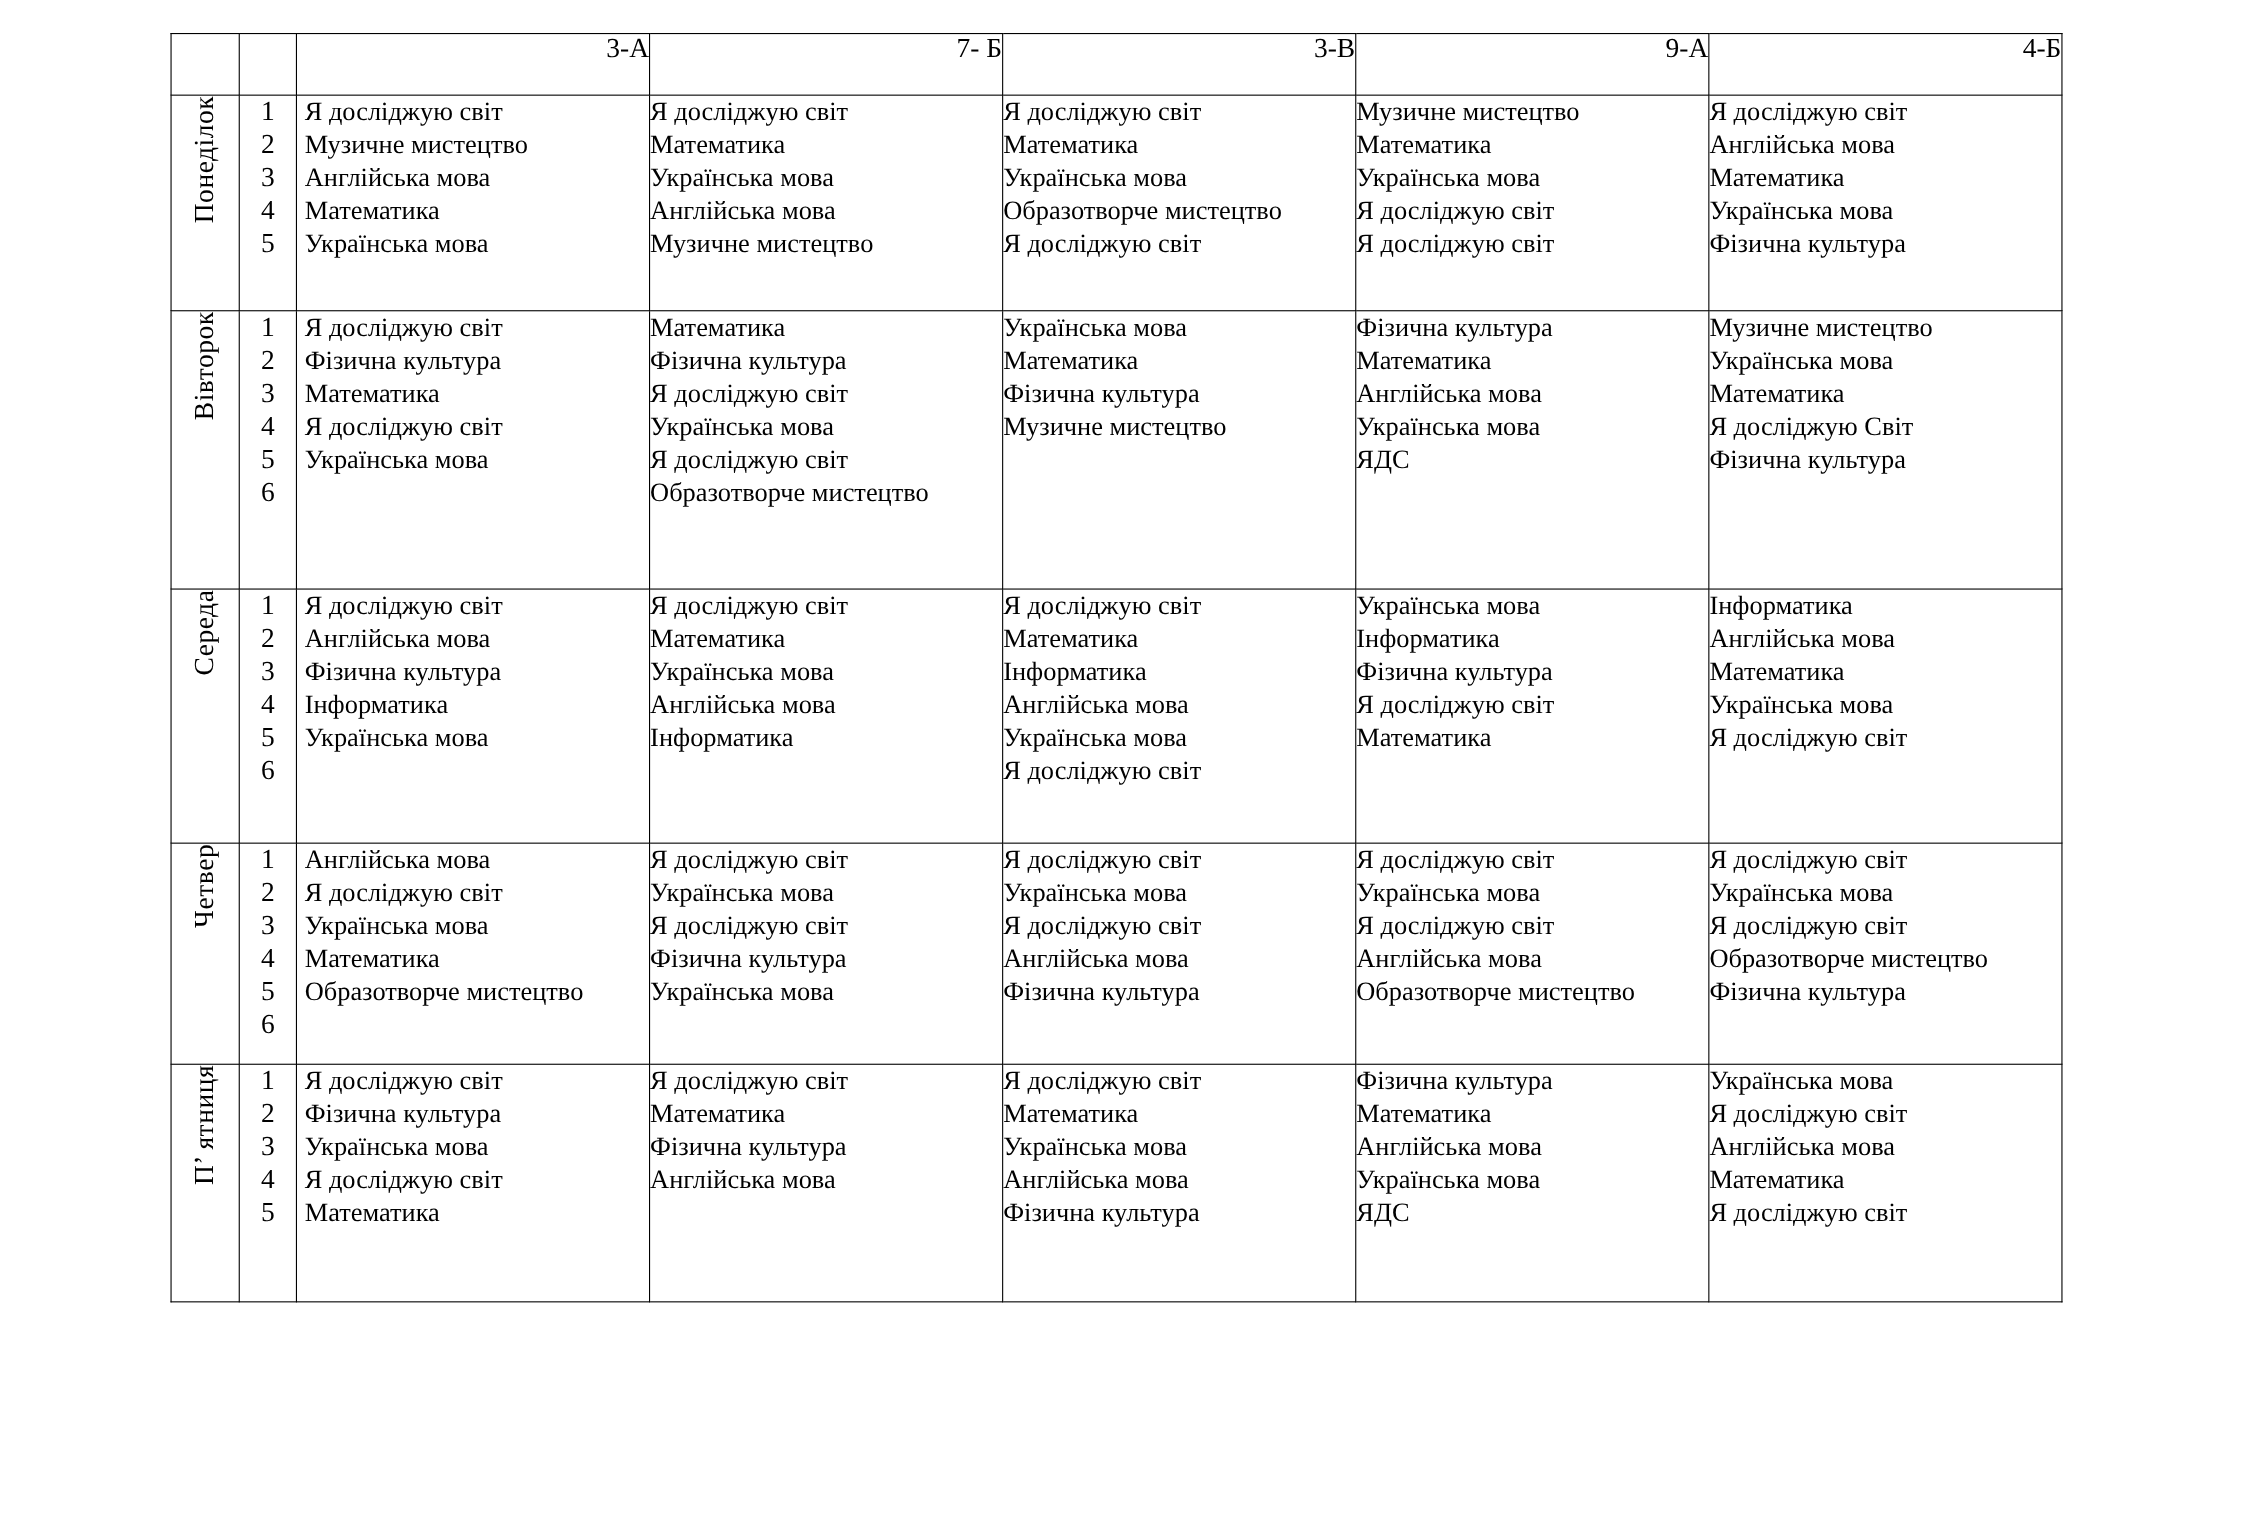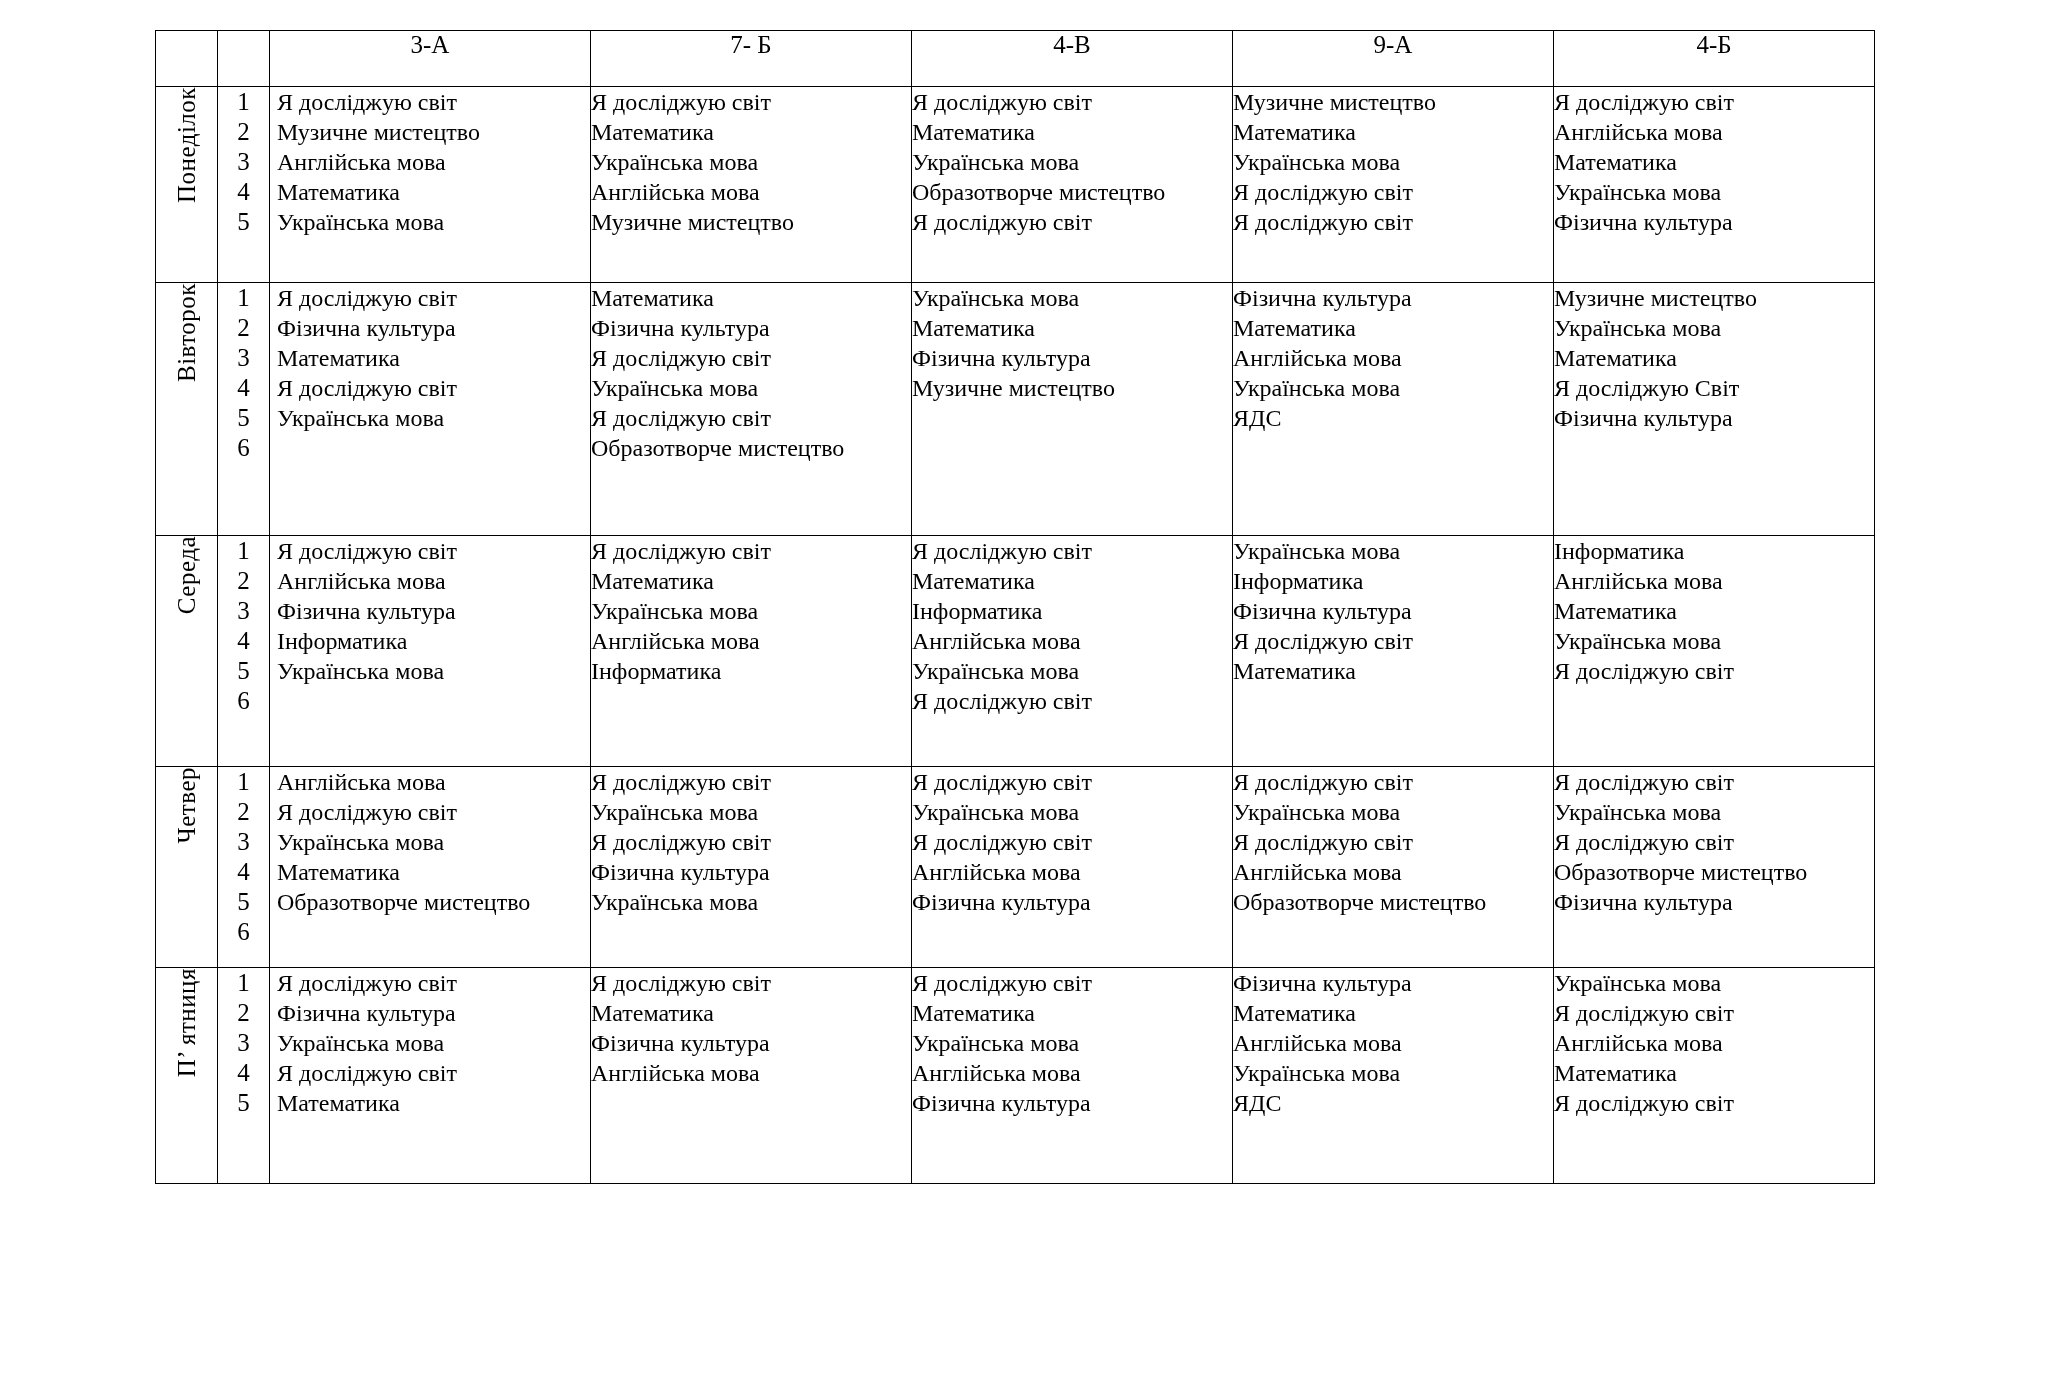--- a/index.html
+++ b/index.html
@@ -40,7 +40,7 @@
     height: 55px;
     font-weight: normal;
     font-size: 25px;
-    text-align: center;
+    text-align: right;
     vertical-align: middle;
   }
   thead th.blank-day, thead th.blank-num {

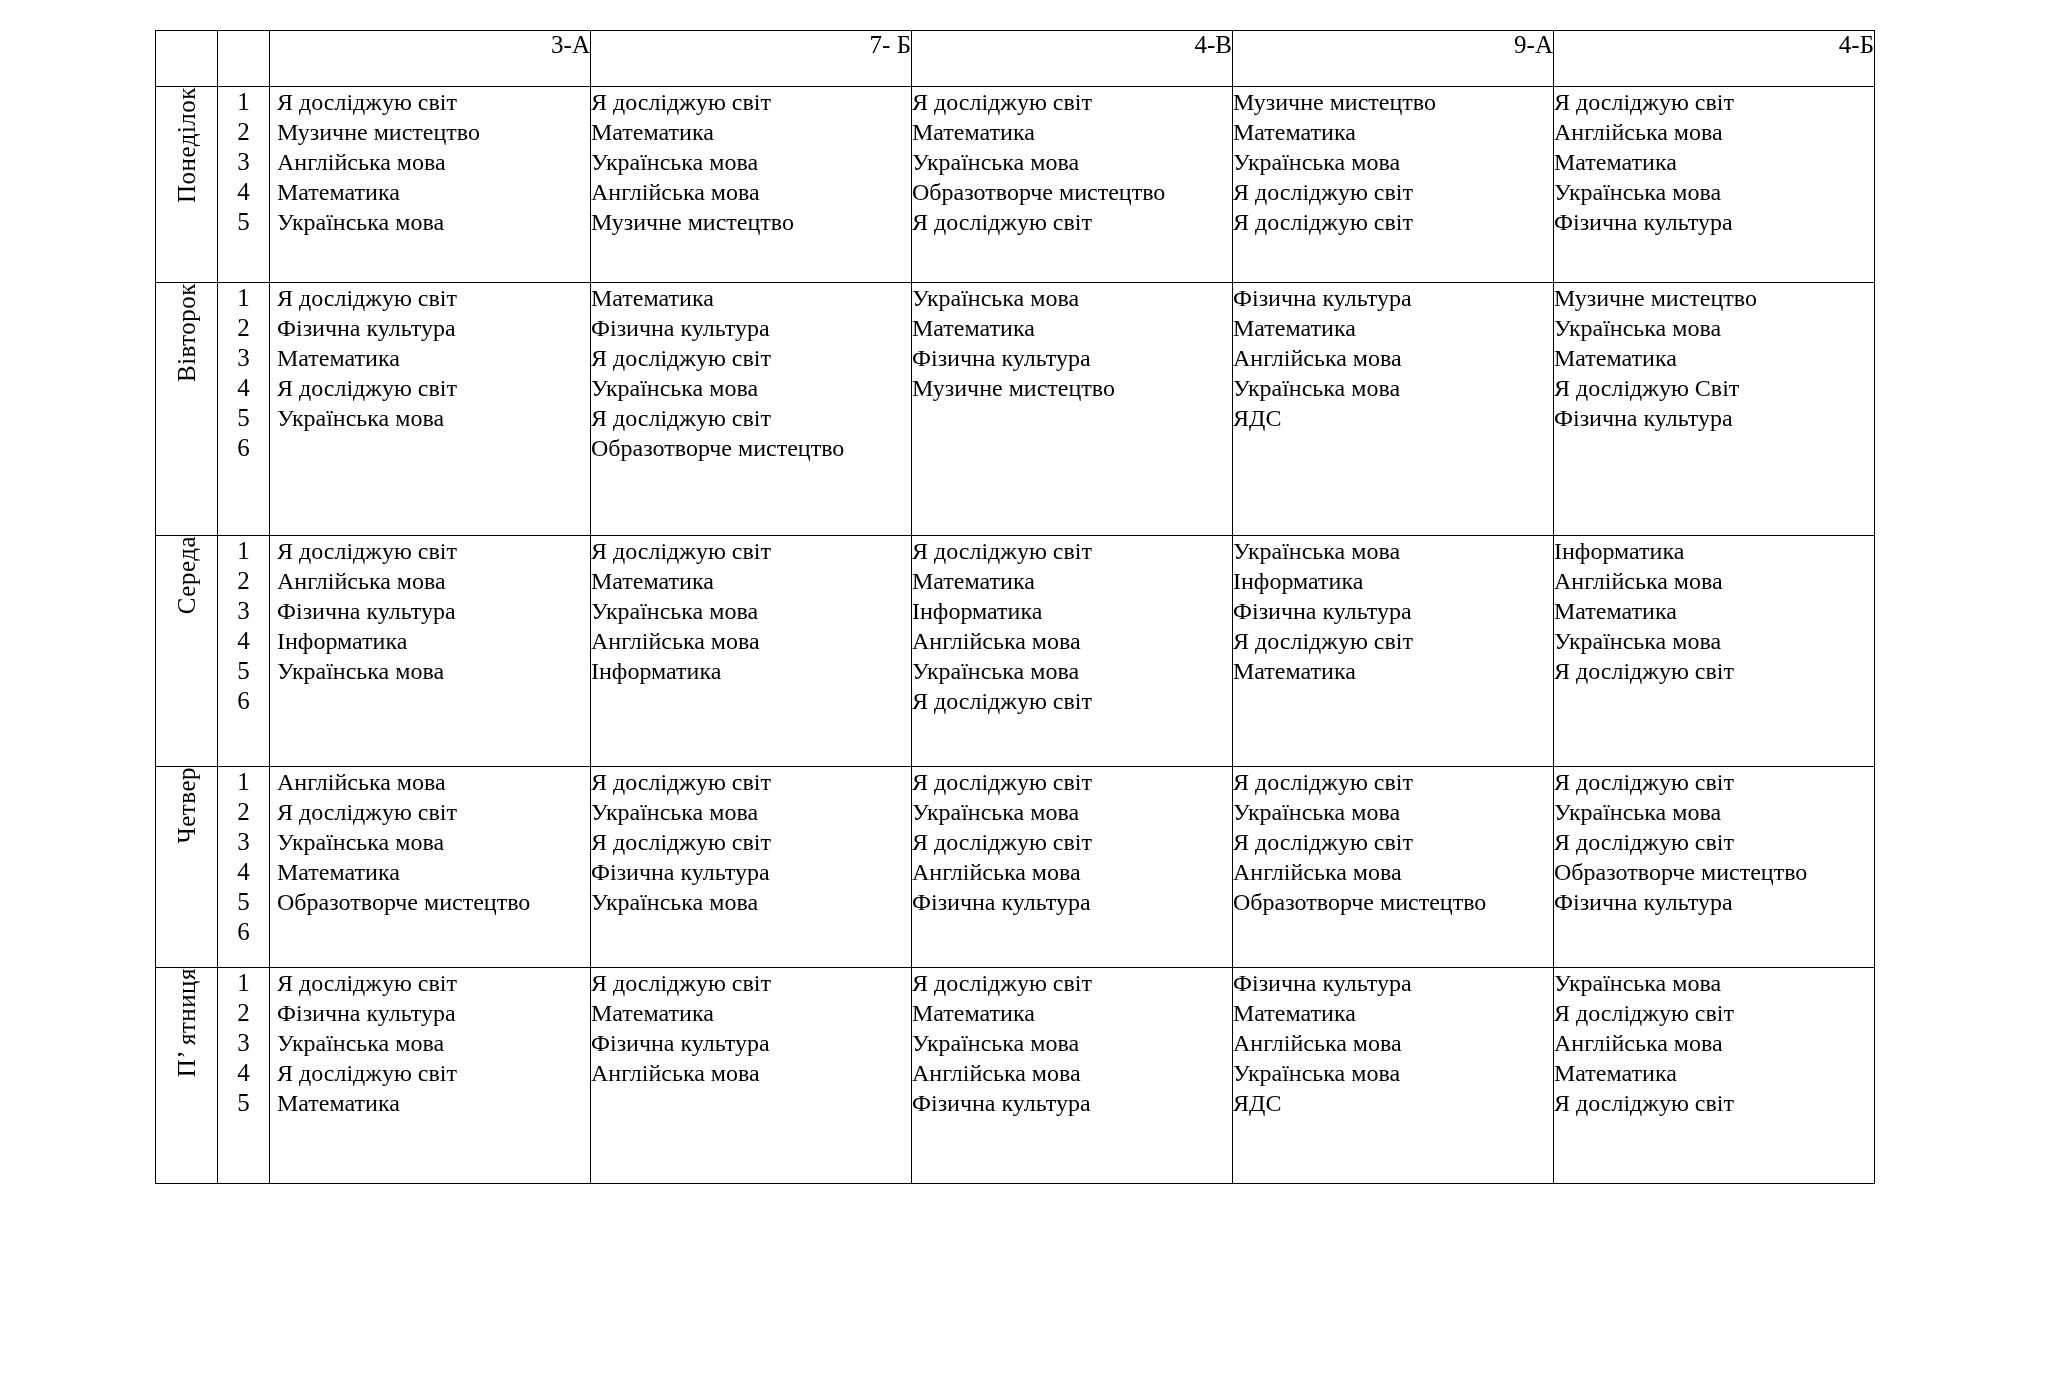--- a/index.html
+++ b/index.html
@@ -105,7 +105,7 @@
         <th class="blank-num"></th>
         <th>3-А</th>
         <th>7- Б</th>
-        <th>4-В</th>
+        <th>3-В</th>
         <th>9-А</th>
         <th>4-Б</th>
       </tr>

